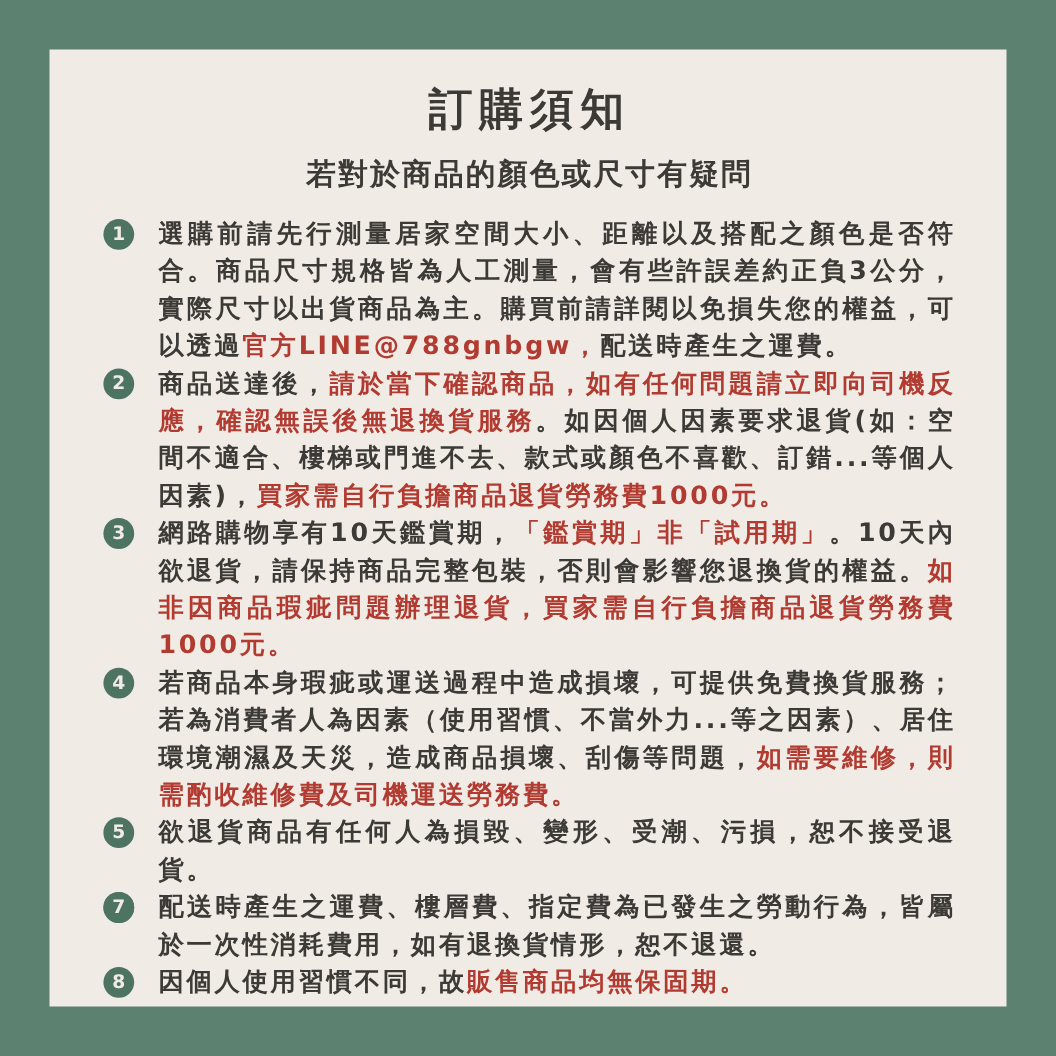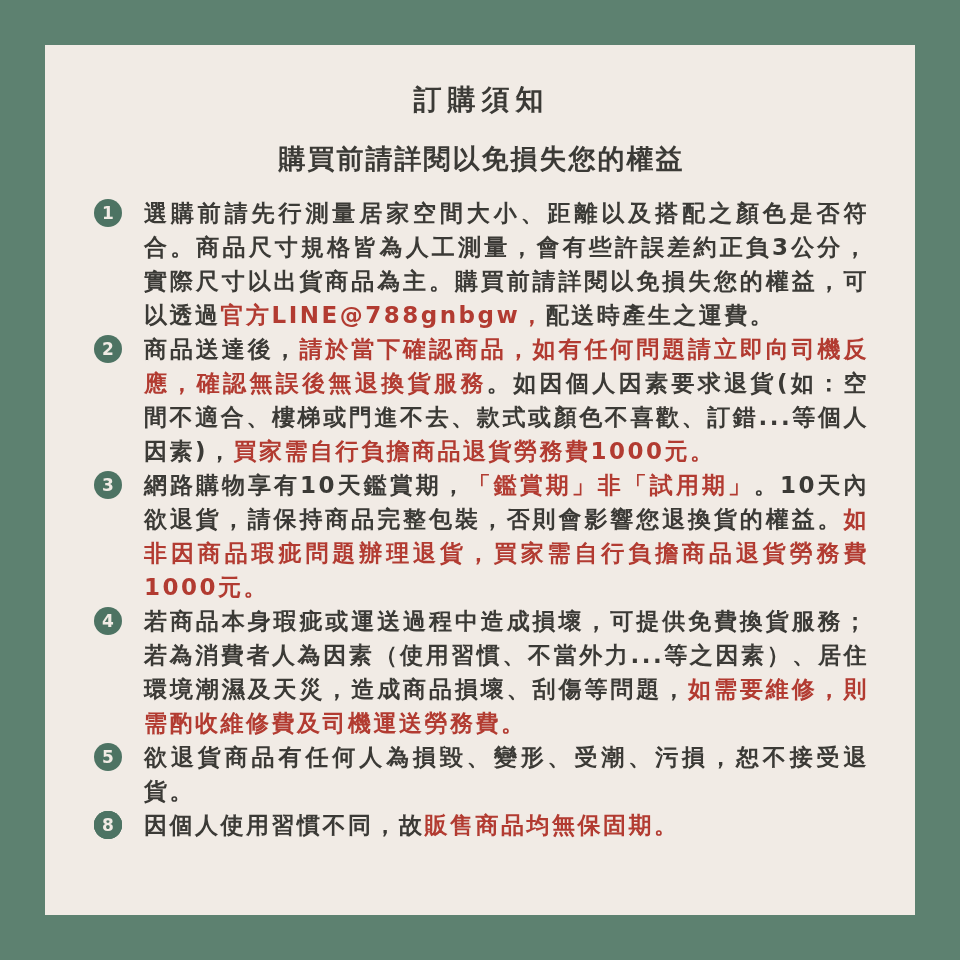--- a/index.html
+++ b/index.html
@@ -29,7 +29,7 @@
   }
   .title{
     text-align:center;
-    font-size:28px;
+    font-size:40px;
     font-weight:800;
     letter-spacing:6px;
     color:var(--ink);

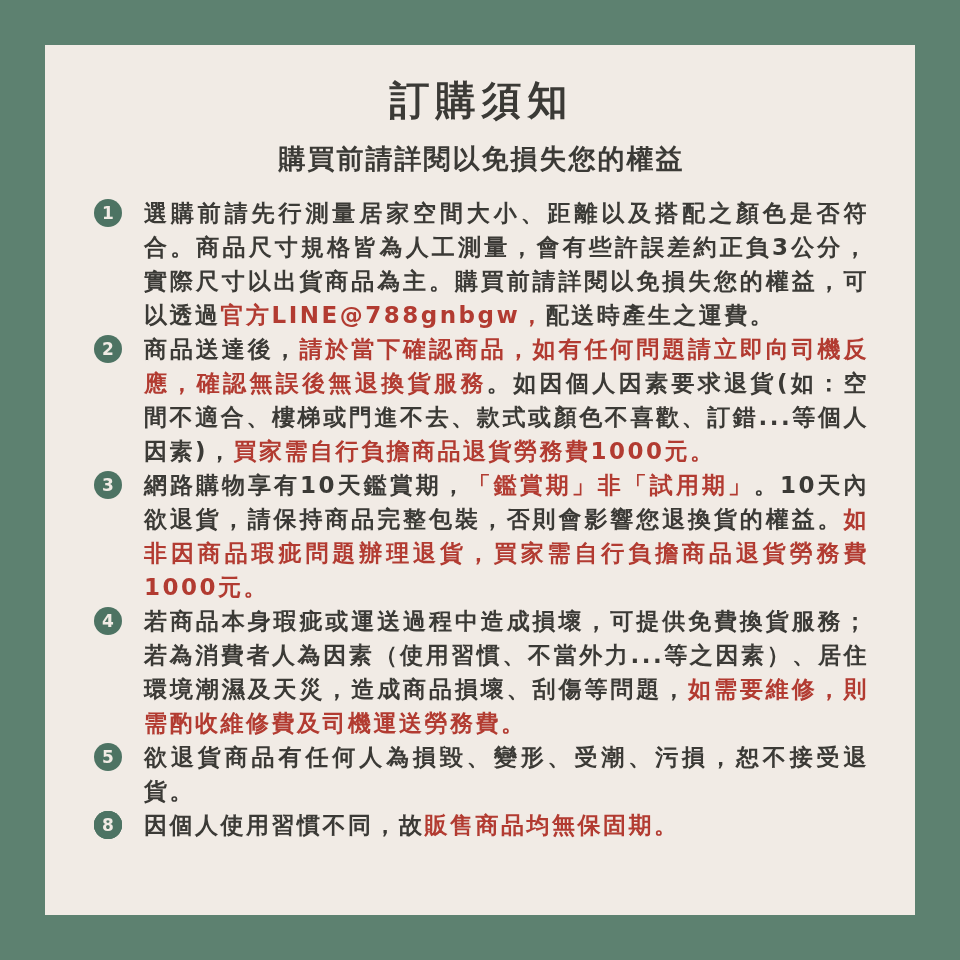--- a/index.html
+++ b/index.html
@@ -82,7 +82,7 @@
 <div class="page">
   <div class="panel">
     <h1 class="title">訂購須知</h1>
-    <h2 class="subtitle">購買前請詳閱以免損失您的權益</h2>
+    <h2 class="subtitle">若對於商品的顏色或尺寸有疑問</h2>
     <ul class="notice-list">
         <li><span class="badge">1</span><span class="seg-ink">選購前請先行測量居家空間大小、距離以及搭配之顏色是否符合。商品尺寸規格皆為人工測量，會有些許誤差約正負3公分，實際尺寸以出貨商品為主。購買前請詳閱以免損失您的權益，可以透過</span><span class="seg-red">官方LINE@788gnbgw，</span><span class="seg-ink">配送時產生之運費。</span></li>
         <li><span class="badge">2</span><span class="seg-ink">商品送達後，</span><span class="seg-red">請於當下確認商品，如有任何問題請立即向司機反應，確認無誤後無退換貨服務</span><span class="seg-ink">。如因個人因素要求退貨(如：空間不適合、樓梯或門進不去、款式或顏色不喜歡、訂錯...等個人因素)，</span><span class="seg-red">買家需自行負擔商品退貨勞務費1000元。</span></li>

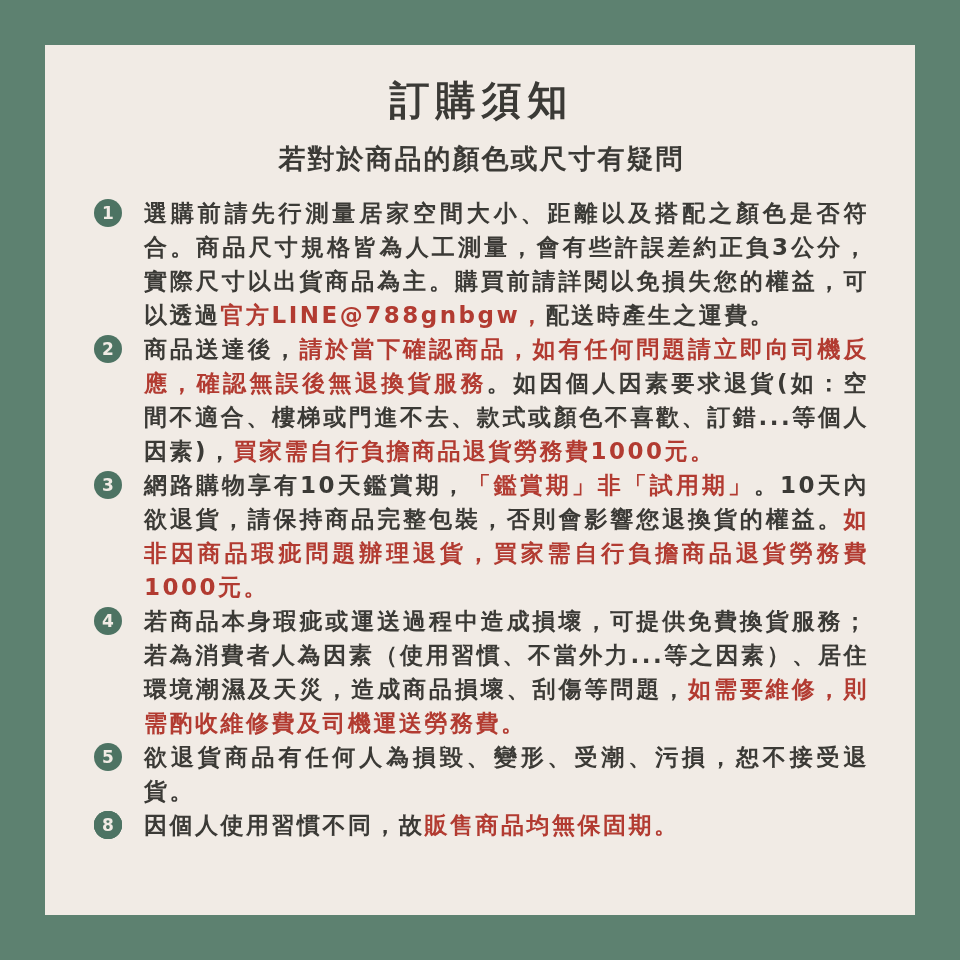--- a/index.html
+++ b/index.html
@@ -90,7 +90,7 @@
         <li><span class="badge">4</span><span class="seg-ink">若商品本身瑕疵或運送過程中造成損壞，可提供免費換貨服務；若為消費者人為因素（使用習慣、不當外力...等之因素）、居住環境潮濕及天災，造成商品損壞、刮傷等問題，</span><span class="seg-red">如需要維修，則需酌收維修費及司機運送勞務費。</span></li>
         <li><span class="badge">5</span><span class="seg-ink">欲退貨商品有任何人為損毀、變形、受潮、污損，恕不接受退貨。</span></li>
         <li><span class="badge">6</span></li>
-        <li><span class="badge">7</span></li>
+        <li><span class="badge">7</span><span class="seg-ink">配送時產生之運費、樓層費、指定費為已發生之勞動行為，皆屬於一次性消耗費用，如有退換貨情形，恕不退還。</span></li>
         <li><span class="badge">8</span><span class="seg-ink">因個人使用習慣不同，故</span><span class="seg-red">販售商品均無保固期。</span></li>
       </ul>
   </div>

